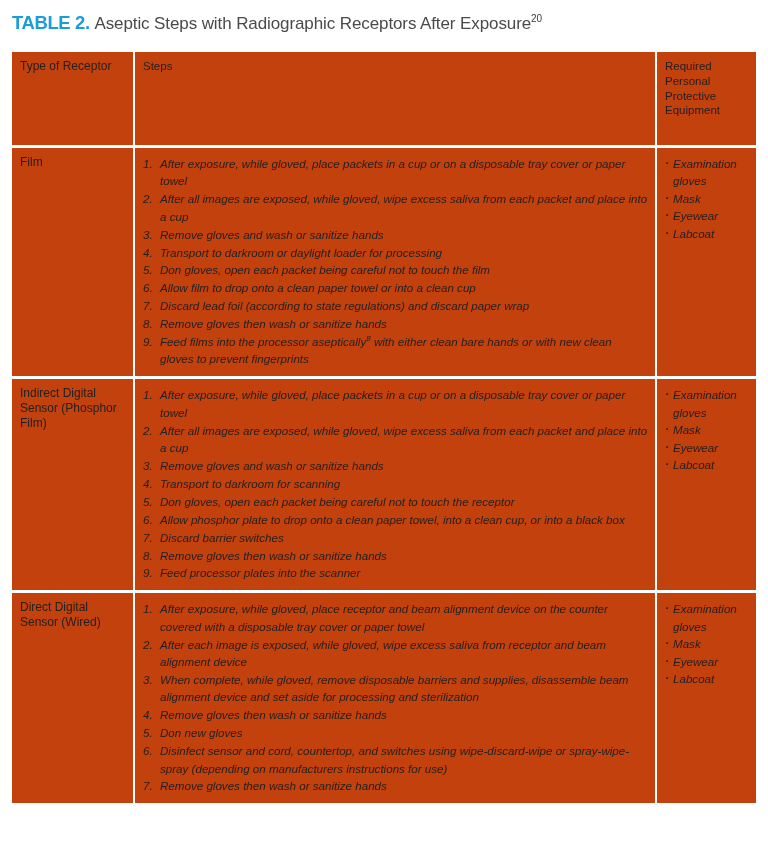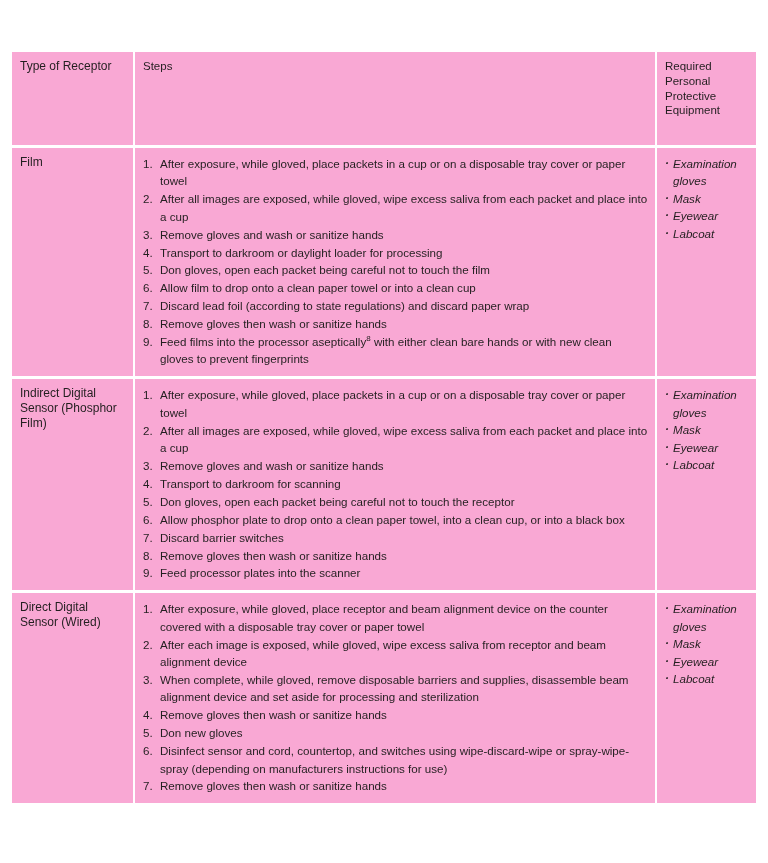--- a/index.html
+++ b/index.html
@@ -179,6 +179,10 @@
 
 <div class="page">
 
+  <div class="table-title">
+    <span class="tnum">TABLE 2.</span>
+    <span class="tcap">Aseptic Steps with Radiographic Receptors After Exposure</span><sup>20</sup>
+  </div>
 
   <table class="tbl">
     <colgroup>

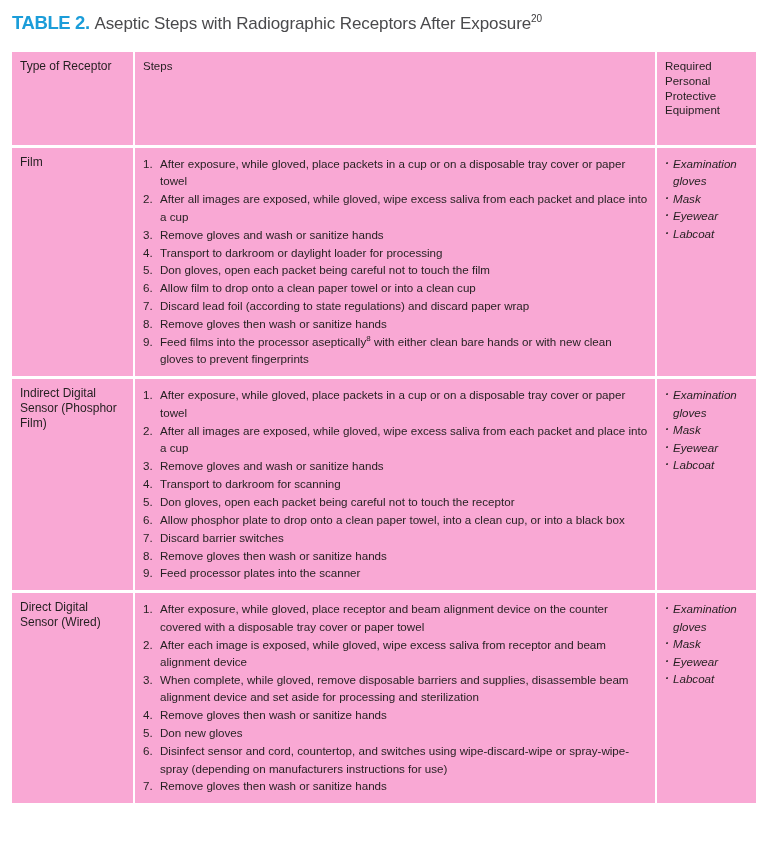--- a/index.html
+++ b/index.html
@@ -61,7 +61,7 @@
     table-layout: fixed;
   }
   .tbl td, .tbl th {
-    background: #f9a8d4;
+    background: #c2410c;
     vertical-align: top;
     padding: 7px 7px 8px 8px;
     border-right: 2px solid #ffffff;

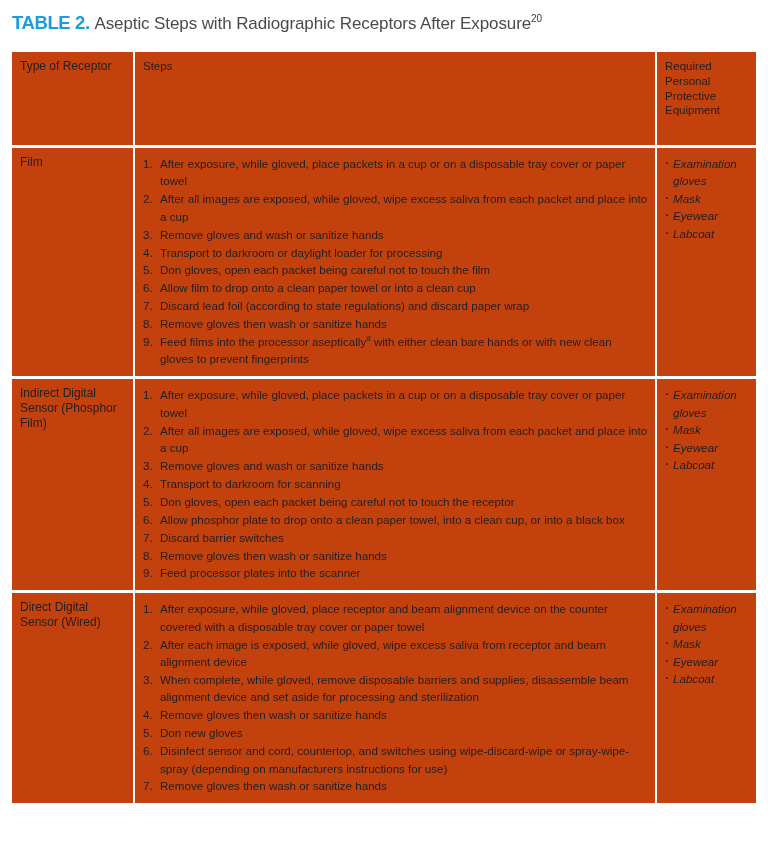--- a/index.html
+++ b/index.html
@@ -134,6 +134,7 @@
     position: relative;
     padding-left: 17px;
     margin: 0 0 0.5px 0;
+    font-style: italic;
   }
   ol.steps > li::before {
     content: counter(stepctr) ".";

